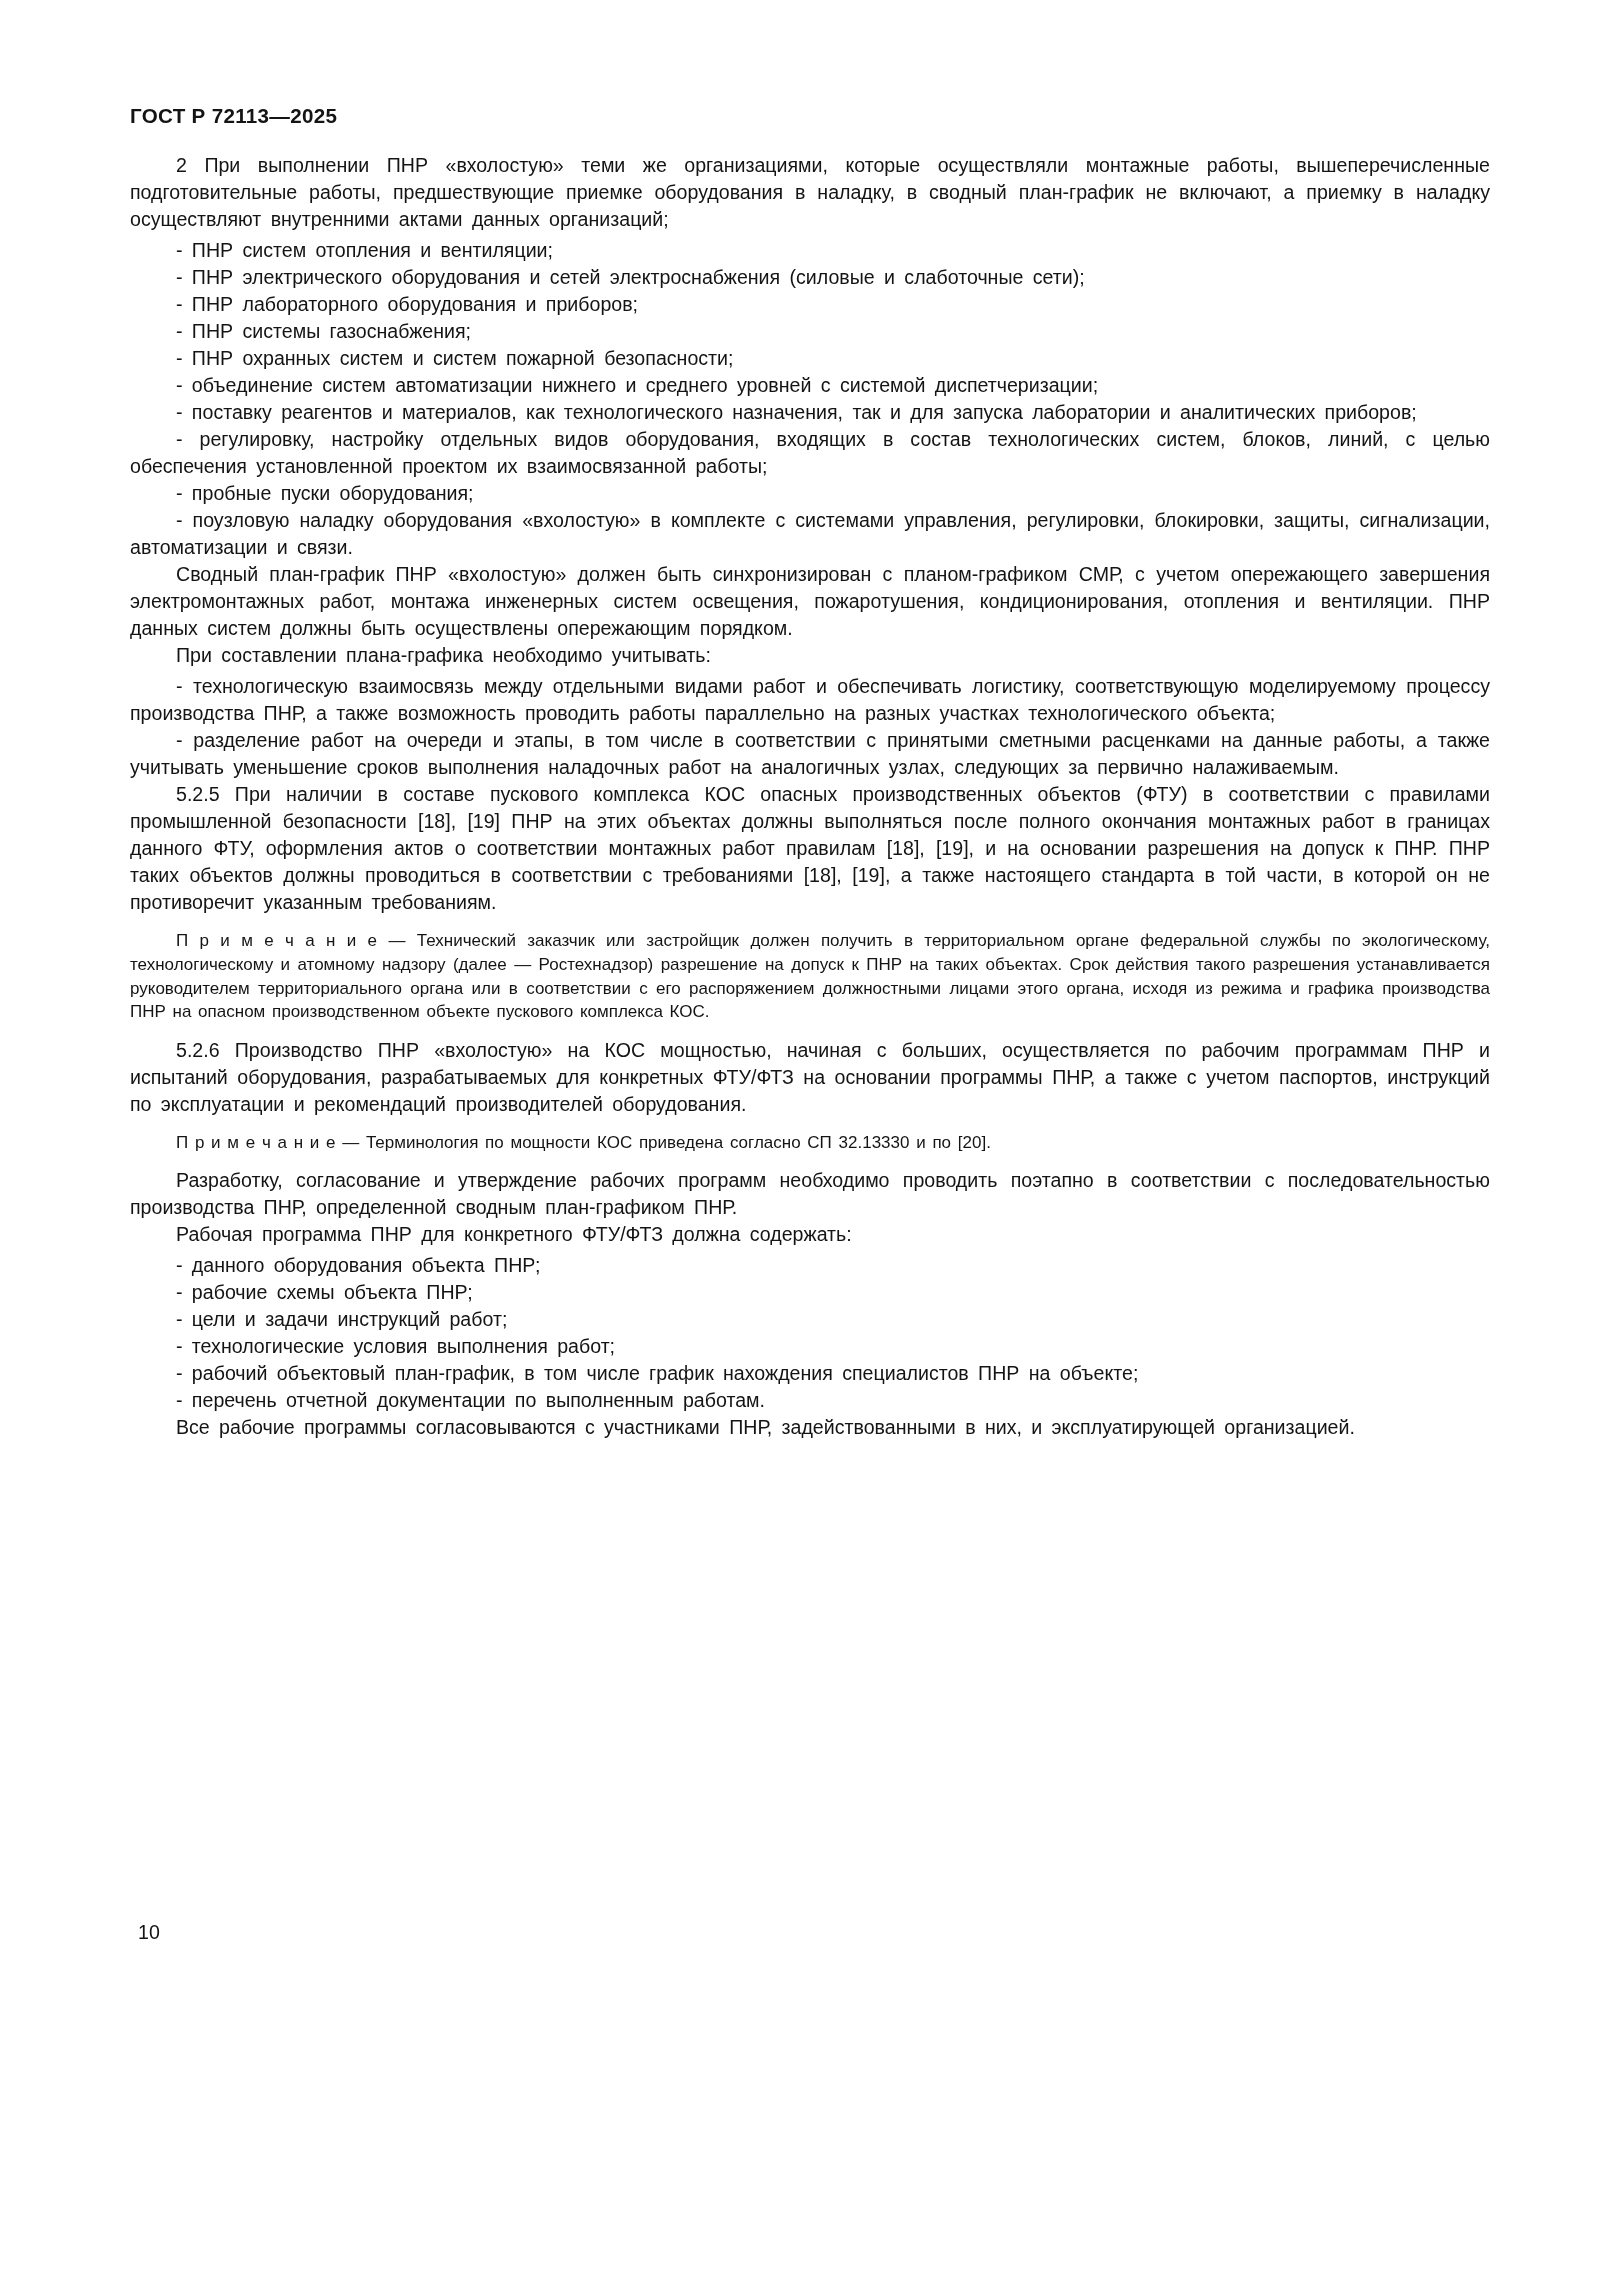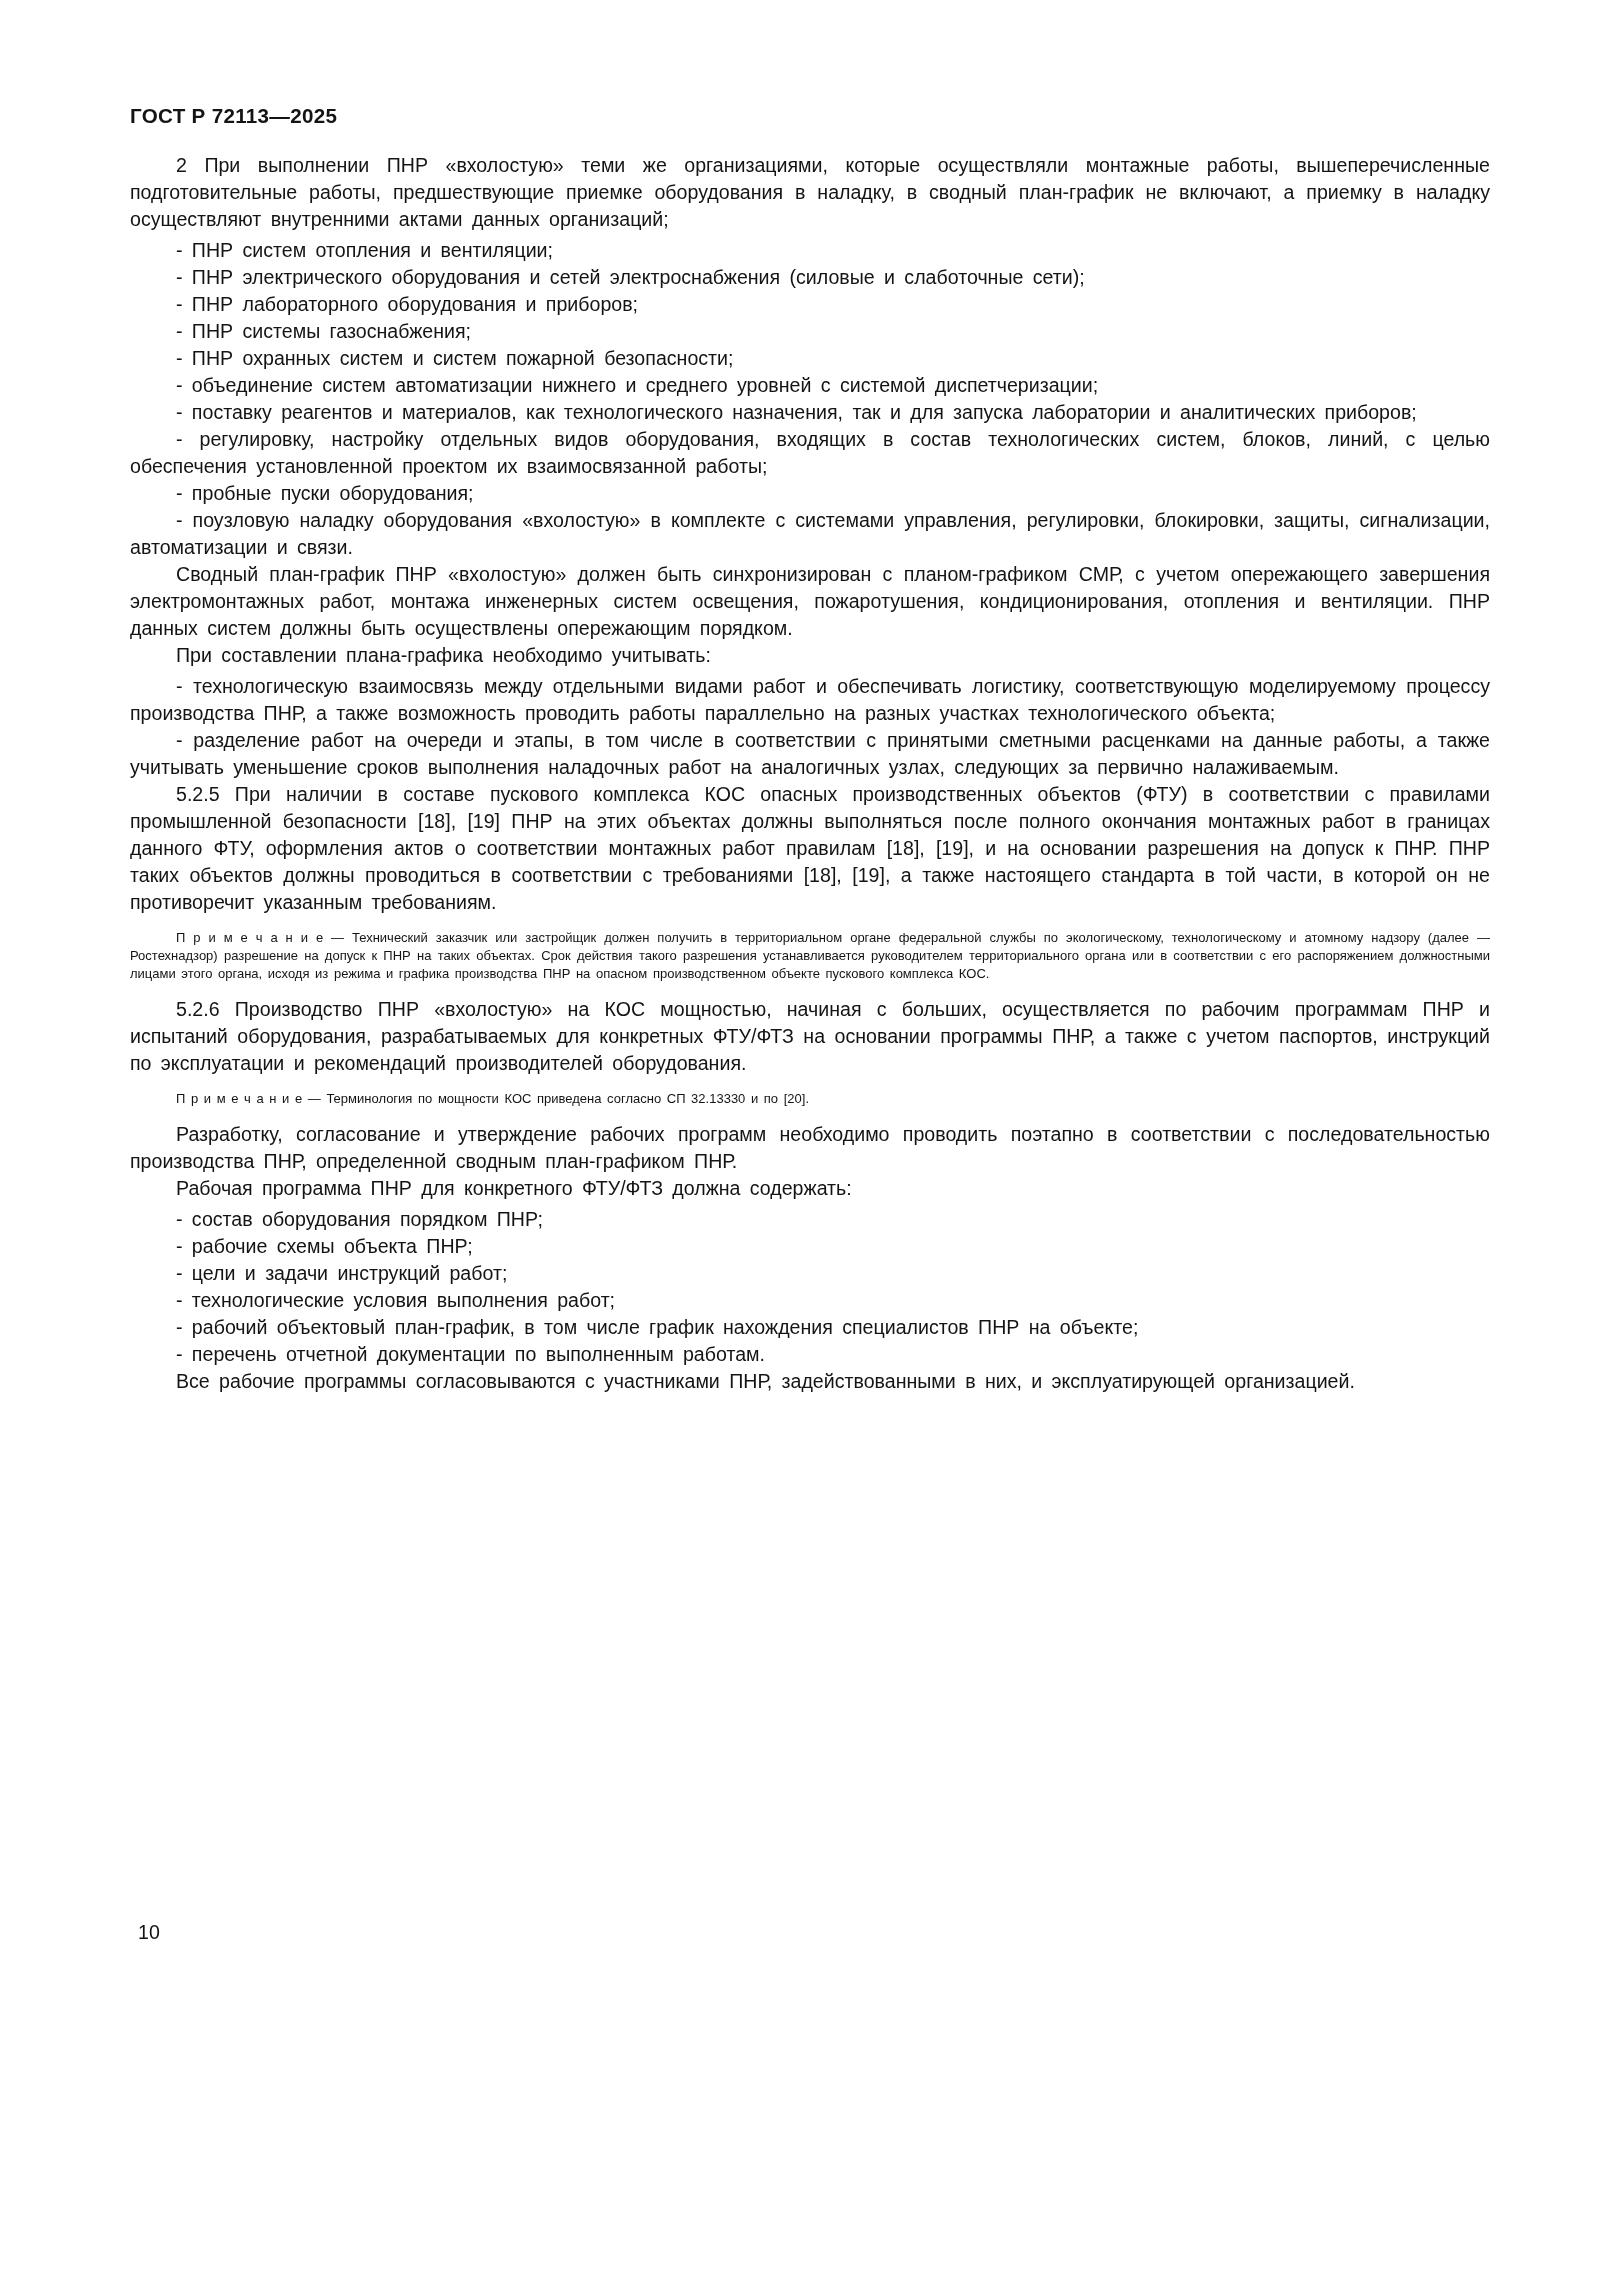--- a/index.html
+++ b/index.html
@@ -35,7 +35,7 @@
   .list { margin-top: 4px; }
   .list .para { word-spacing: 3.9px; }
   .note {
-    font-size: 13px;
+    font-size: 17px;
     line-height: 1.4;
     margin: 12.7px 0;
     text-indent: 46px;

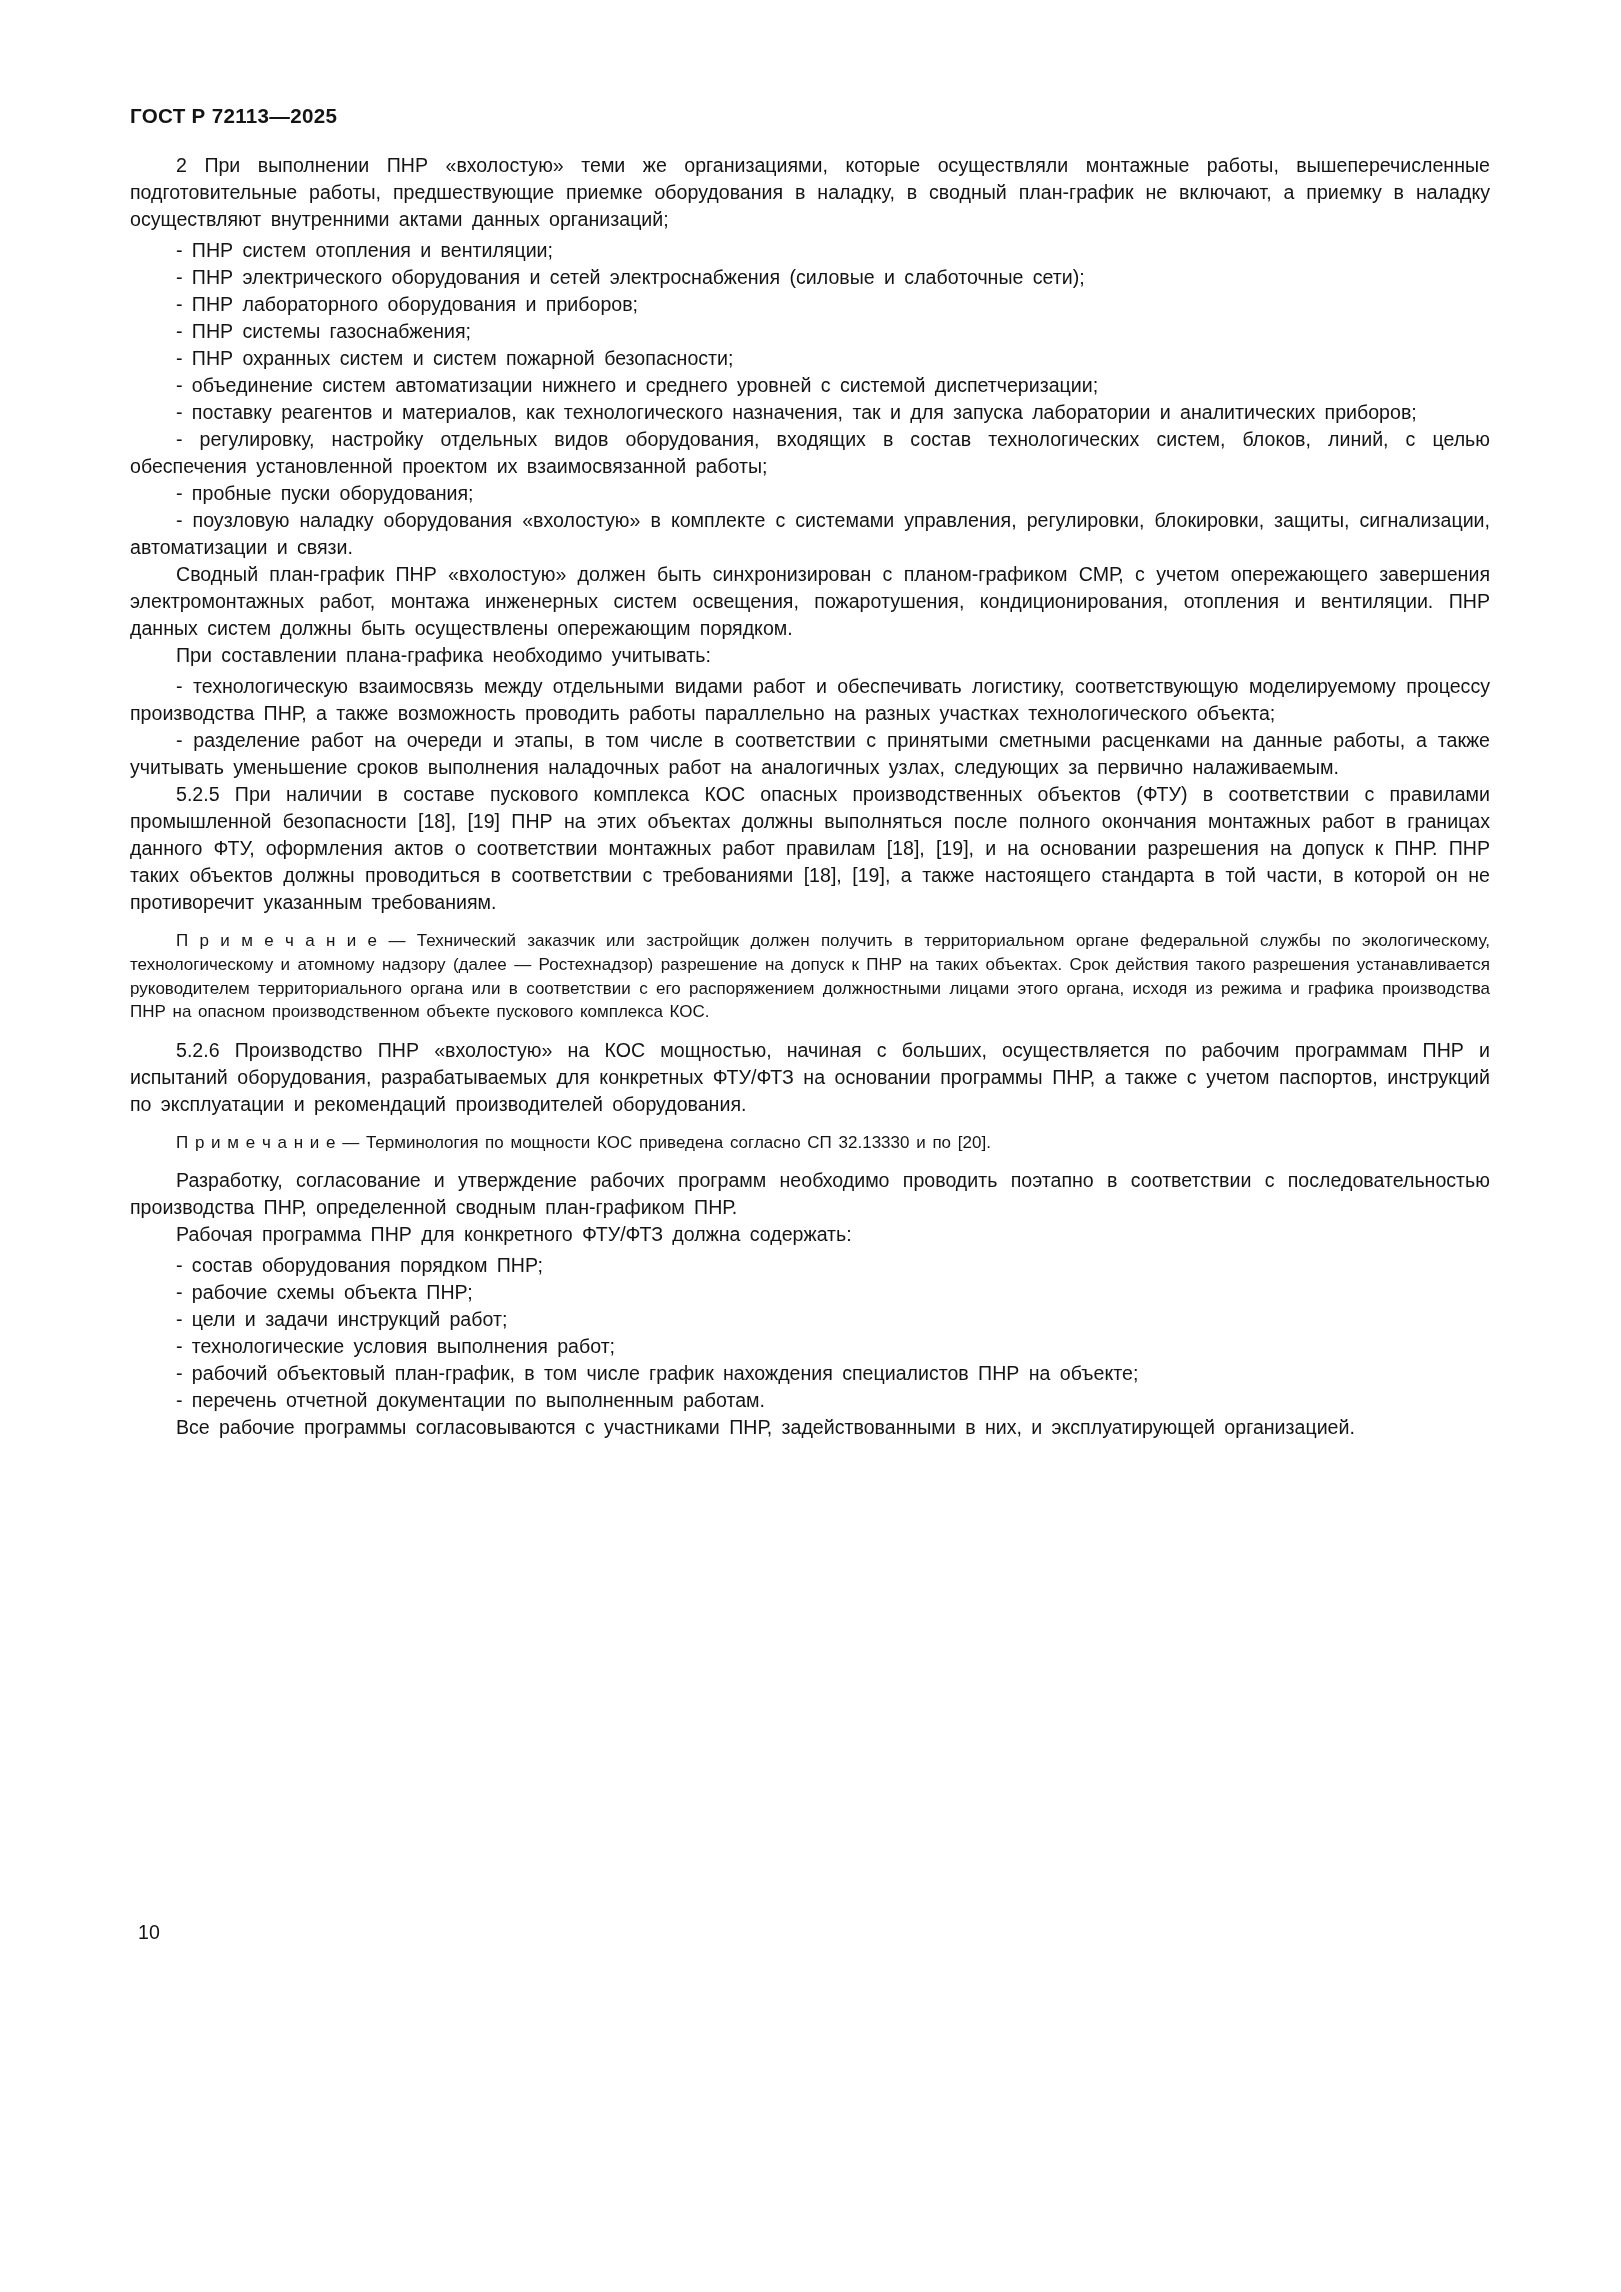--- a/index.html
+++ b/index.html
@@ -97,7 +97,7 @@
     <p class="para">Рабочая программа ПНР для конкретного ФТУ/ФТЗ должна содержать:</p>
 
     <div class="list">
-      <p class="para">- состав оборудования порядком ПНР;</p>
+      <p class="para">- данного оборудования объекта ПНР;</p>
       <p class="para">- рабочие схемы объекта ПНР;</p>
       <p class="para">- цели и задачи инструкций работ;</p>
       <p class="para">- технологические условия выполнения работ;</p>

